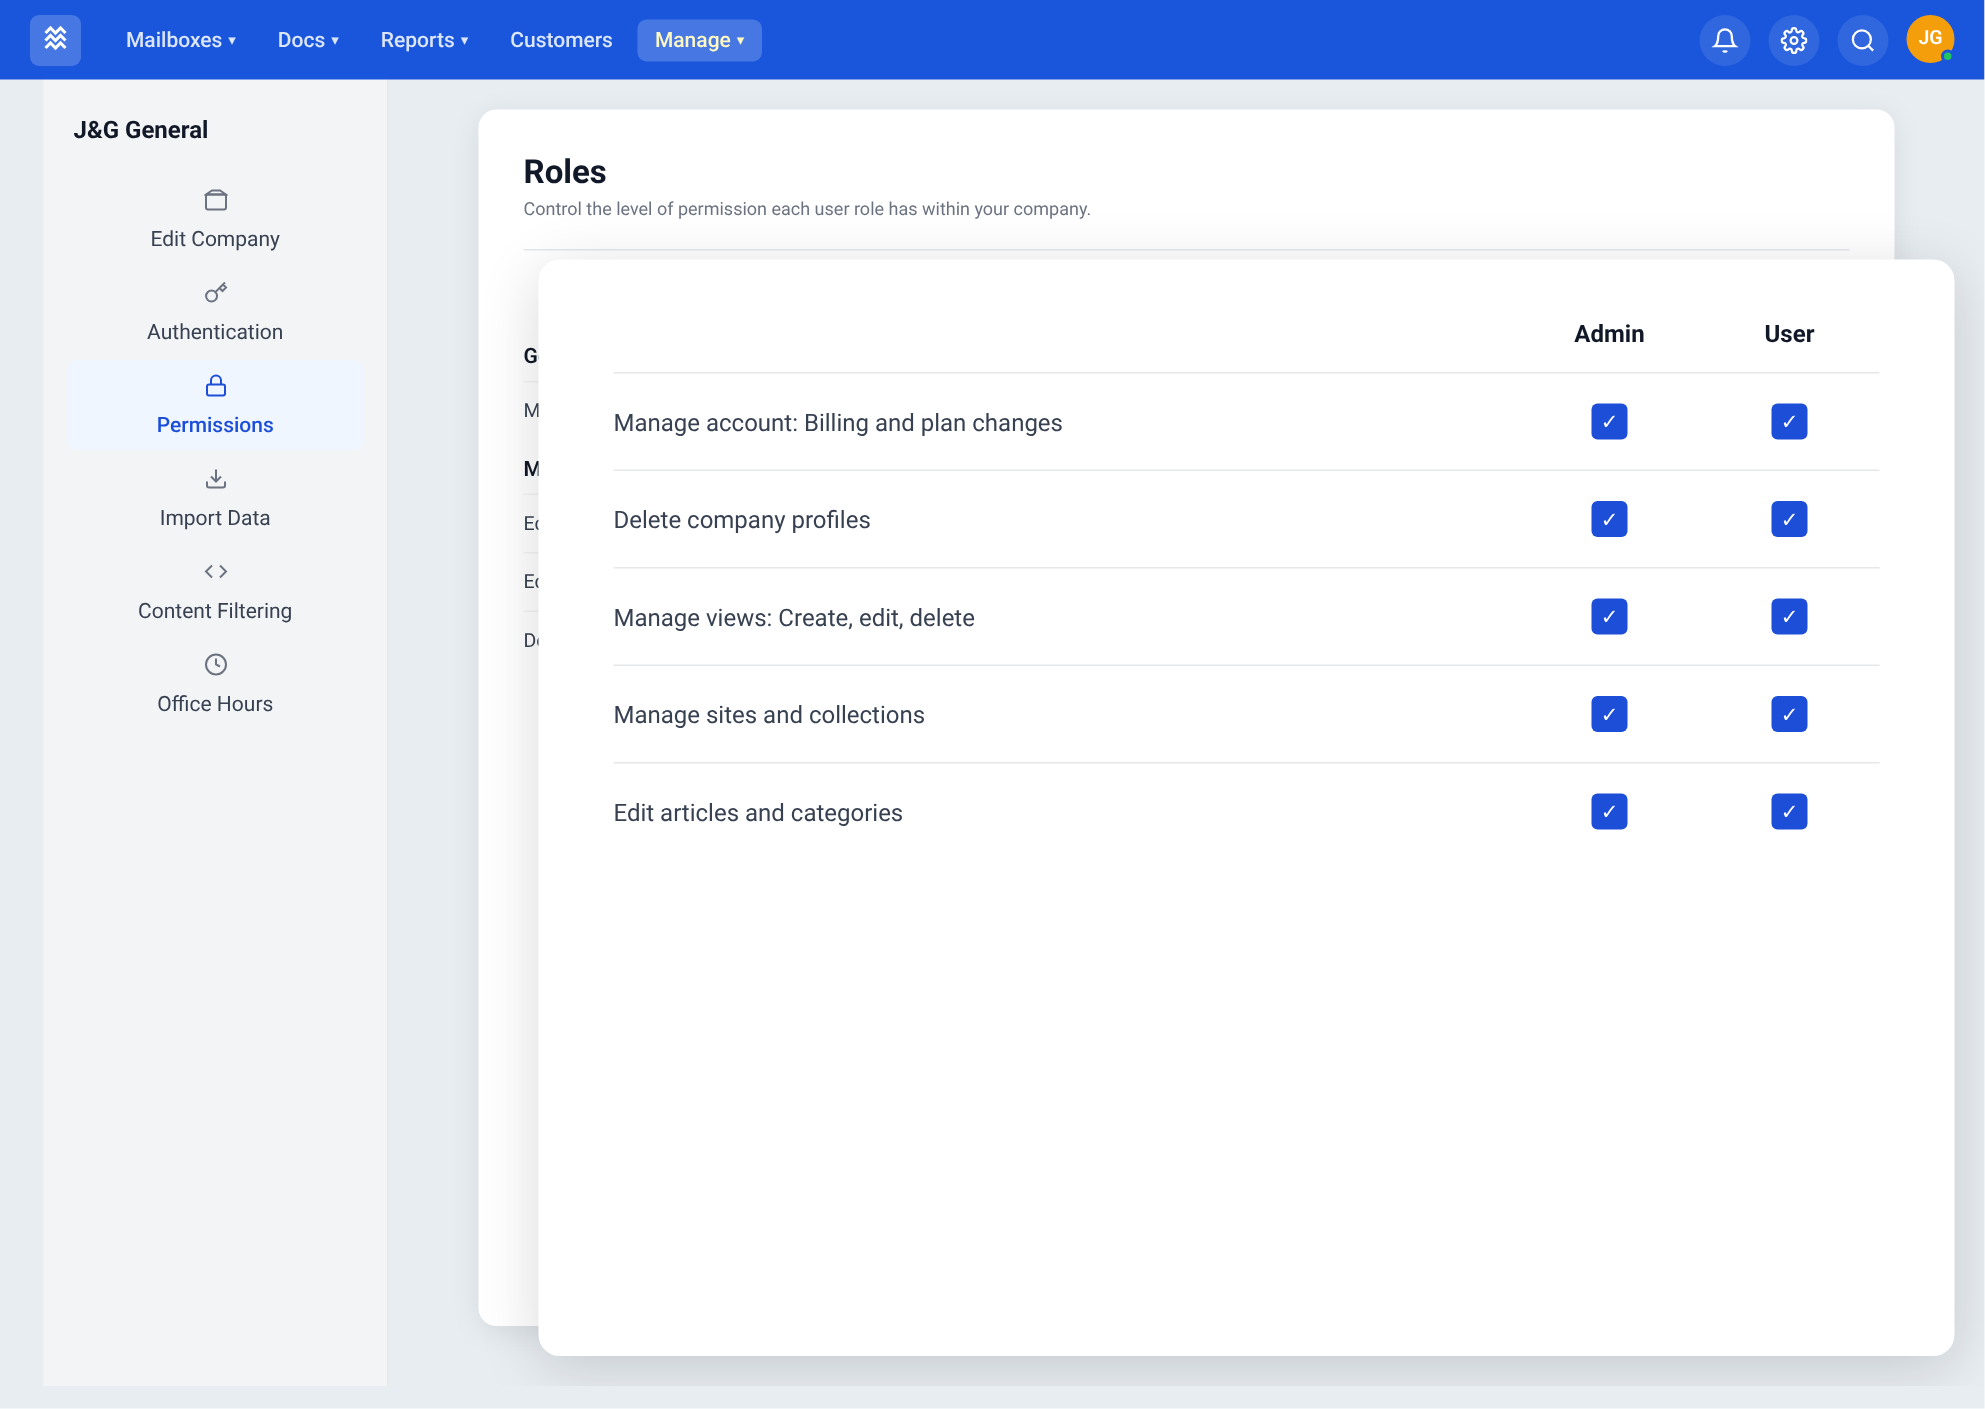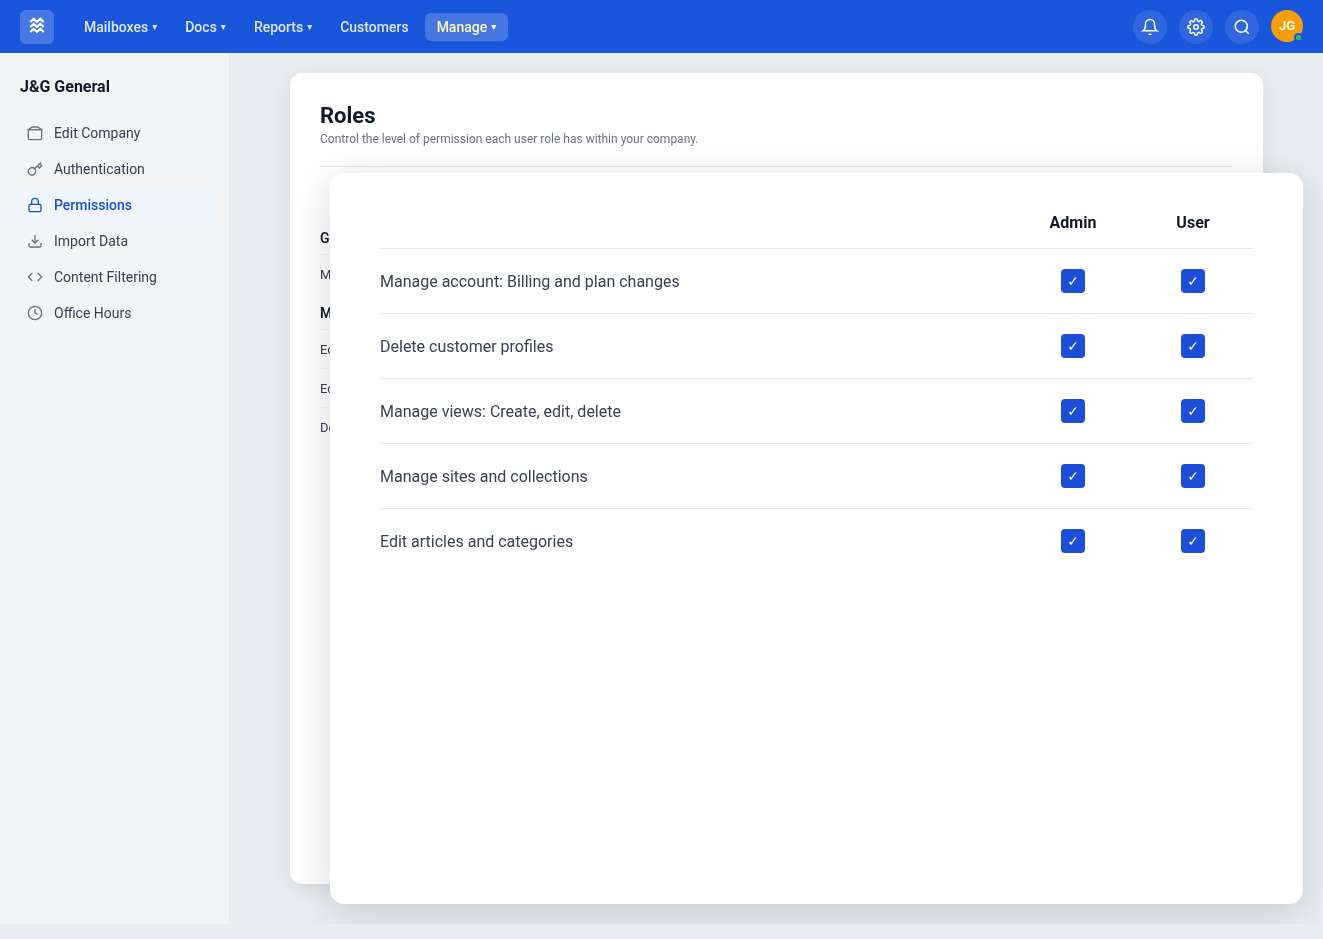--- a/index.html
+++ b/index.html
@@ -112,6 +112,7 @@
       border-right: 1px solid #e5e7eb;
       padding: 24px 16px;
       flex-shrink: 0;
+      margin-left: 29px;
     }
     .sidebar-company {
       font-size: 16px;

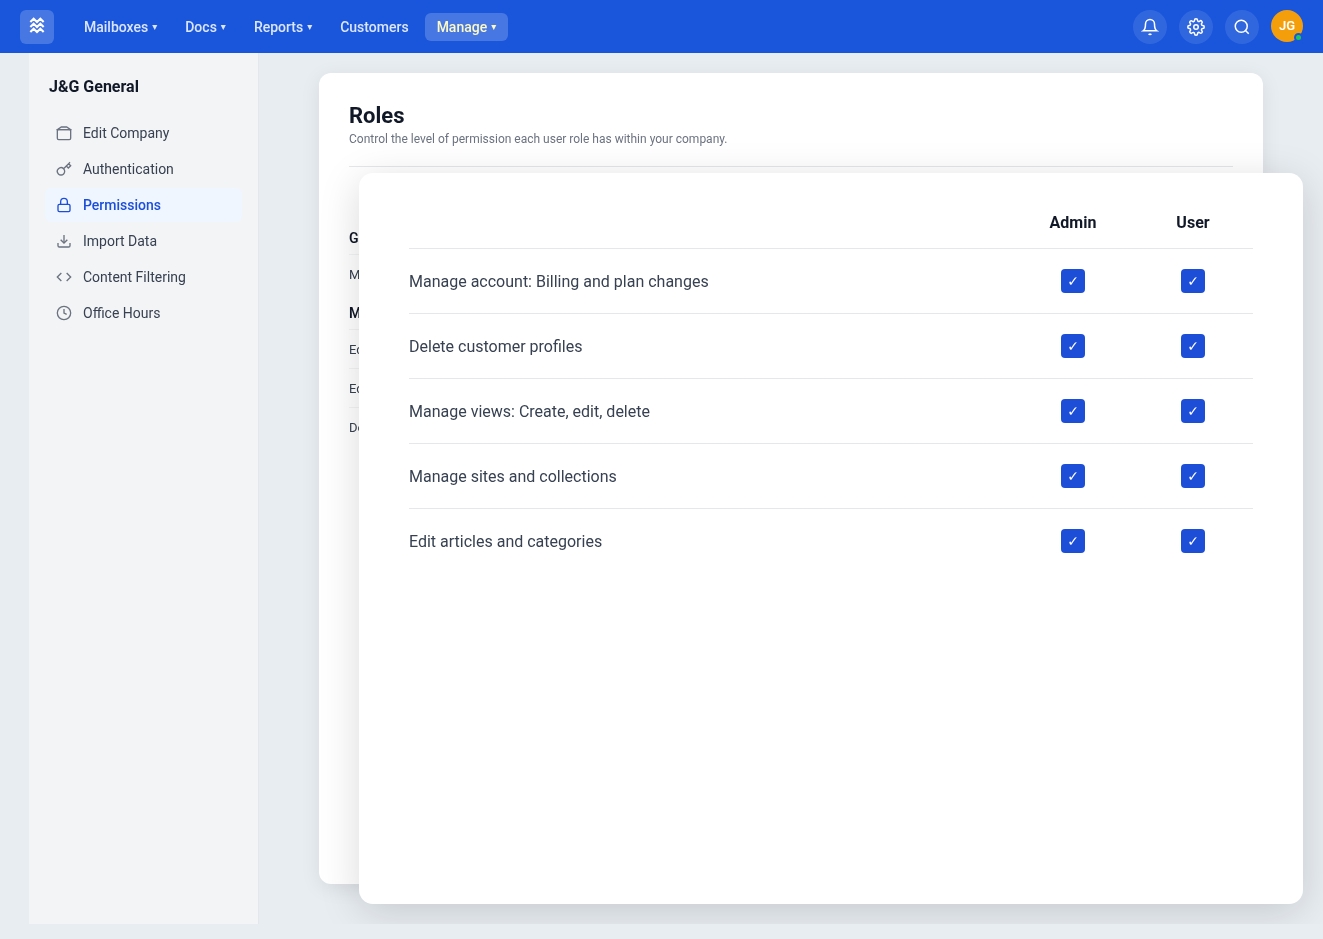--- a/index.html
+++ b/index.html
@@ -131,6 +131,7 @@
       color: #374151;
       cursor: pointer;
       margin-bottom: 2px;
+      flex-direction: column;
     }
     .sidebar-item.active {
       background: #eff6ff;

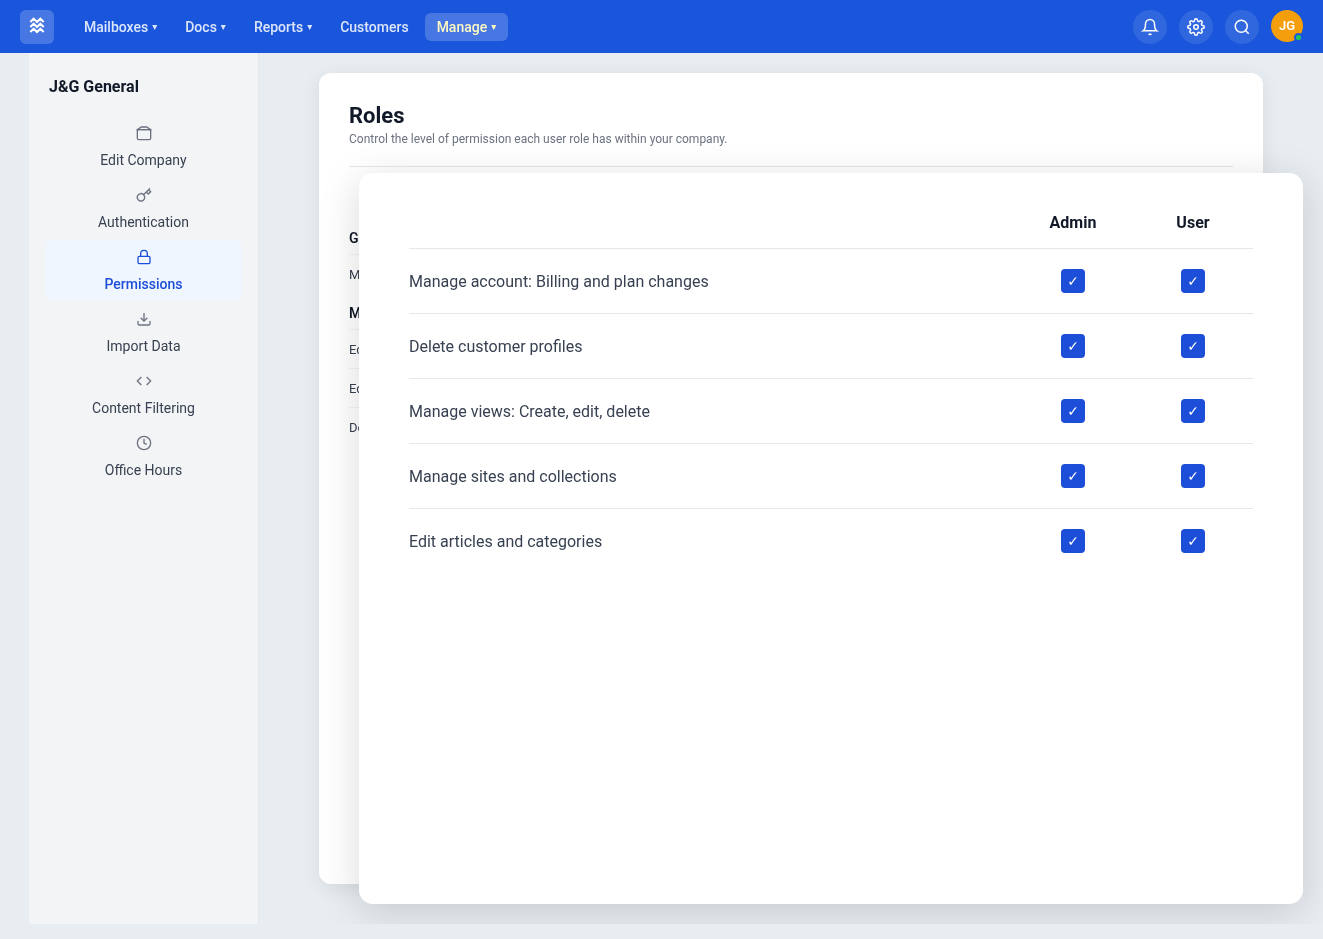--- a/index.html
+++ b/index.html
@@ -451,7 +451,7 @@
         <div class="col-user"><span class="fg-checkbox">✓</span></div>
       </div>
       <div class="fg-table-row">
-        <div class="col-label">Delete customer profiles</div>
+        <div class="col-label">Delete company profiles</div>
         <div class="col-admin"><span class="fg-checkbox">✓</span></div>
         <div class="col-user"><span class="fg-checkbox">✓</span></div>
       </div>

